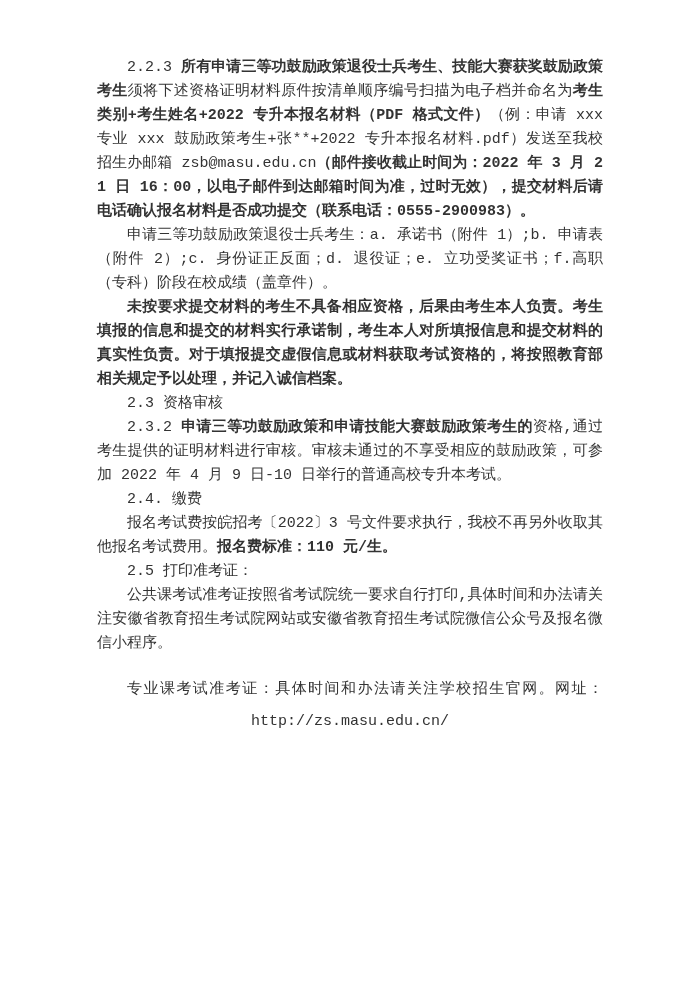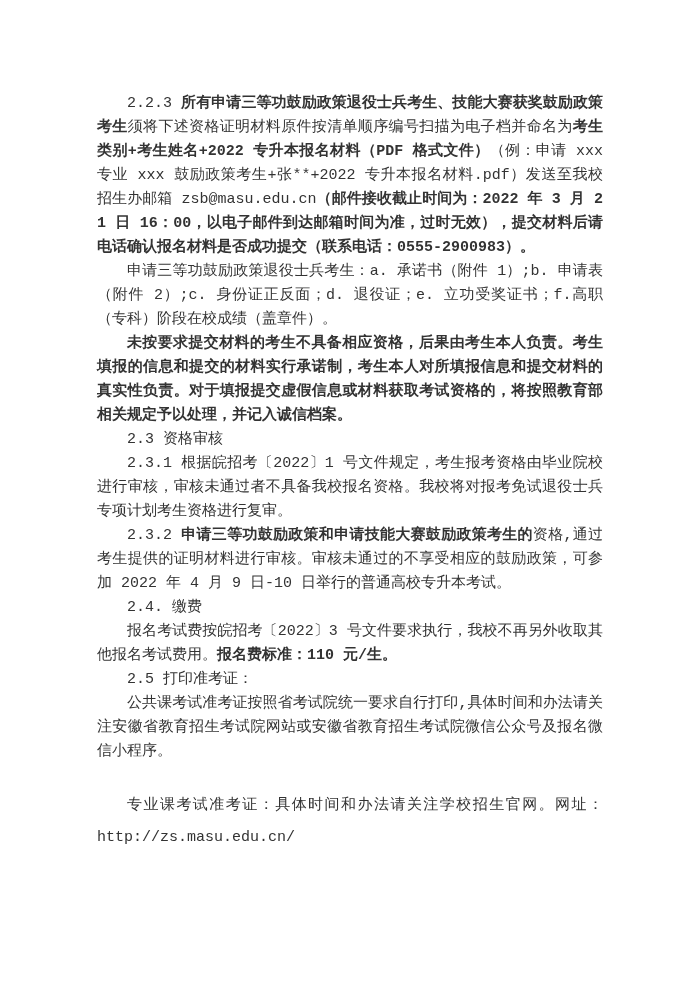--- a/index.html
+++ b/index.html
@@ -16,7 +16,7 @@
     box-sizing: border-box;
     width: 700px;
     height: 984px;
-    padding: 92px 97px 40px 97px;
+    padding: 56px 97px 40px 97px;
     background: #ffffff;
     font-family: "Liberation Mono", "DejaVu Sans Mono", serif;
     font-size: 15px;

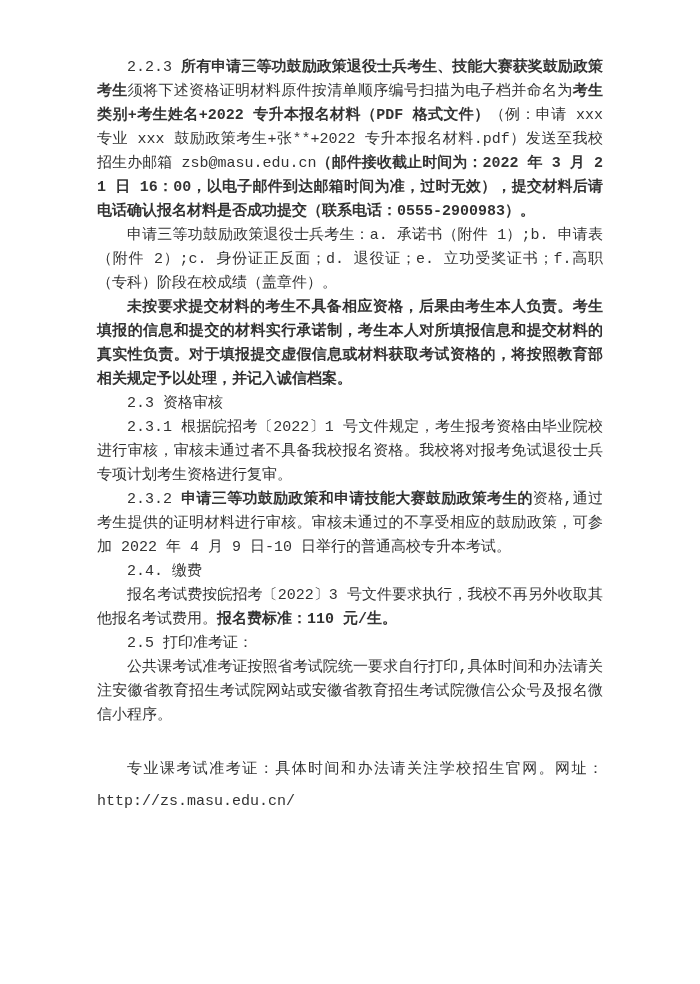--- a/index.html
+++ b/index.html
@@ -45,7 +45,6 @@
       <p class="para indent"><span class="seg">申请三等功鼓励政策退役士兵考生：a. 承诺书（附件 1）;b. 申请表（附件 2）;c. 身份证正反面；d. 退役证；e. 立功受奖证书；f.高职（专科）阶段在校成绩（盖章件）。</span></p>
       <p class="para indent"><span class="seg bold">未按要求提交材料的考生不具备相应资格，后果由考生本人负责。考生填报的信息和提交的材料实行承诺制，考生本人对所填报信息和提交材料的真实性负责。对于填报提交虚假信息或材料获取考试资格的，将按照教育部相关规定予以处理，并记入诚信档案。</span></p>
       <p class="para indent"><span class="seg">2.3 资格审核</span></p>
-      <p class="para indent"><span class="seg">2.3.1 根据皖招考〔2022〕1 号文件规定，考生报考资格由毕业院校进行审核，审核未通过者不具备我校报名资格。我校将对报考免试退役士兵专项计划考生资格进行复审。</span></p>
       <p class="para indent"><span class="seg">2.3.2 </span><span class="seg bold">申请三等功鼓励政策和申请技能大赛鼓励政策考生的</span><span class="seg">资格,通过考生提供的证明材料进行审核。审核未通过的不享受相应的鼓励政策，可参加 2022 年 4 月 9 日-10 日举行的普通高校专升本考试。</span></p>
       <p class="para indent"><span class="seg">2.4. 缴费</span></p>
       <p class="para indent"><span class="seg">报名考试费按皖招考〔2022〕3 号文件要求执行，我校不再另外收取其他报名考试费用。</span><span class="seg bold">报名费标准：110 元/生。</span></p>

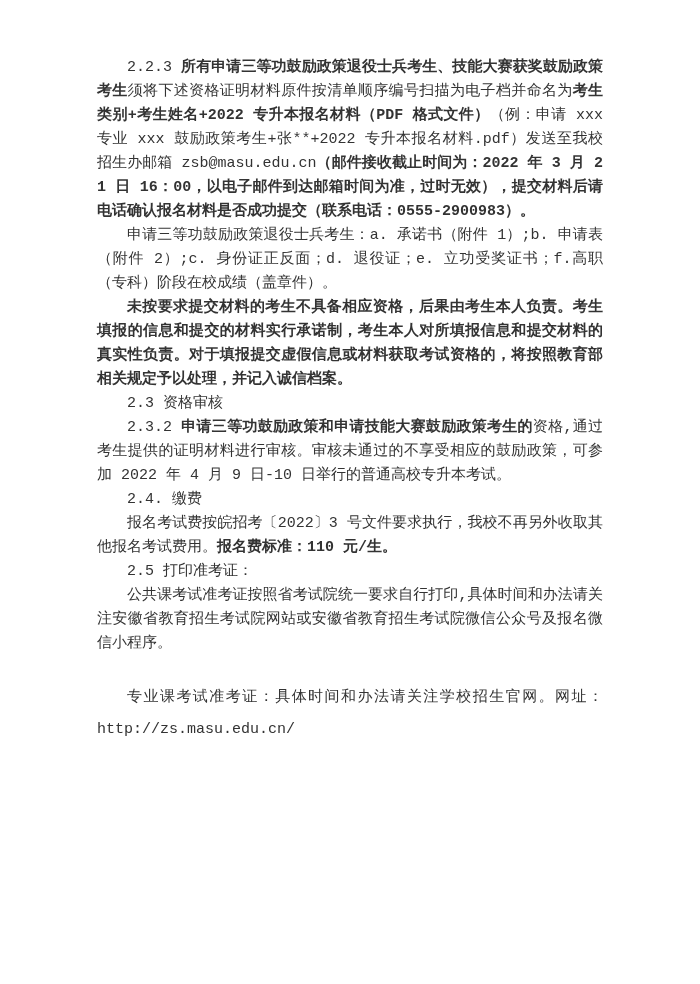--- a/index.html
+++ b/index.html
@@ -30,7 +30,7 @@
     word-break: break-all;
   }
   p.para.indent { text-indent: 2em; }
-  p.para.space-before { margin-top: 30px; }
+  p.para.space-before { margin-top: 22px; }
   p.para.stretch { text-align-last: justify; }
   p.para.url-line { margin-top: 8px; text-align: left; }
   .seg { font-weight: normal; }

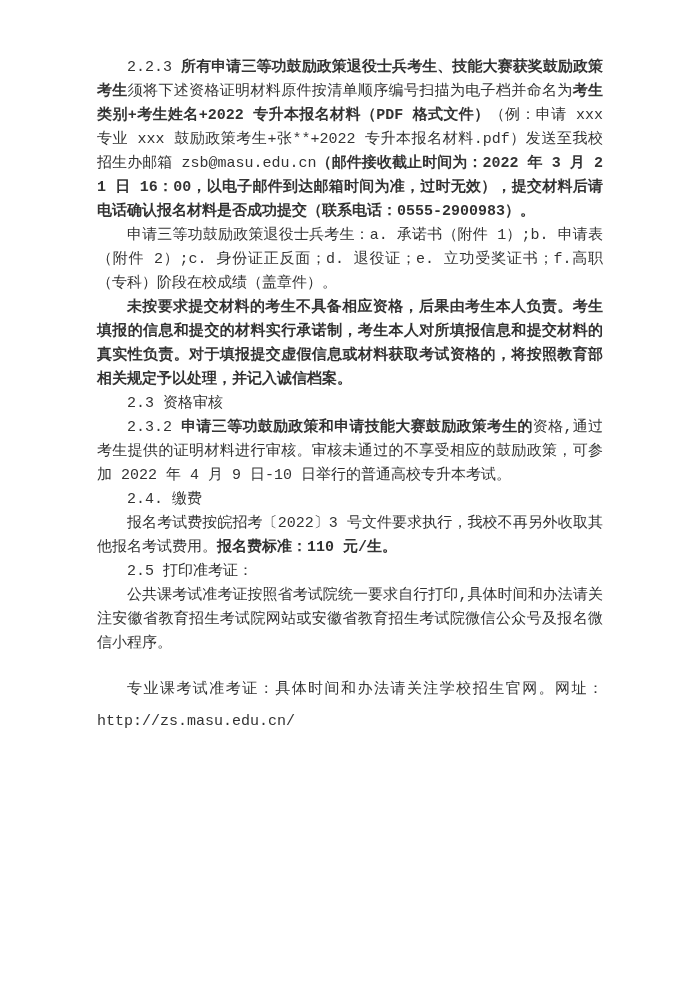--- a/index.html
+++ b/index.html
@@ -32,7 +32,7 @@
   p.para.indent { text-indent: 2em; }
   p.para.space-before { margin-top: 22px; }
   p.para.stretch { text-align-last: justify; }
-  p.para.url-line { margin-top: 8px; text-align: left; }
+  p.para.url-line { margin-top: 8px; text-align: center; }
   .seg { font-weight: normal; }
   .seg.bold { font-weight: bold; }
 </style>

